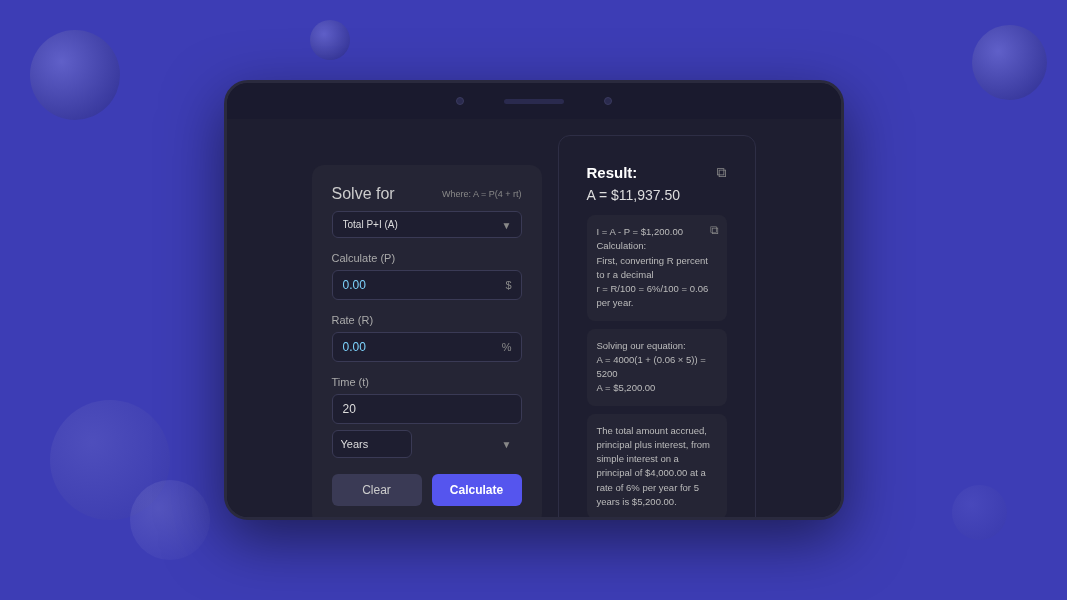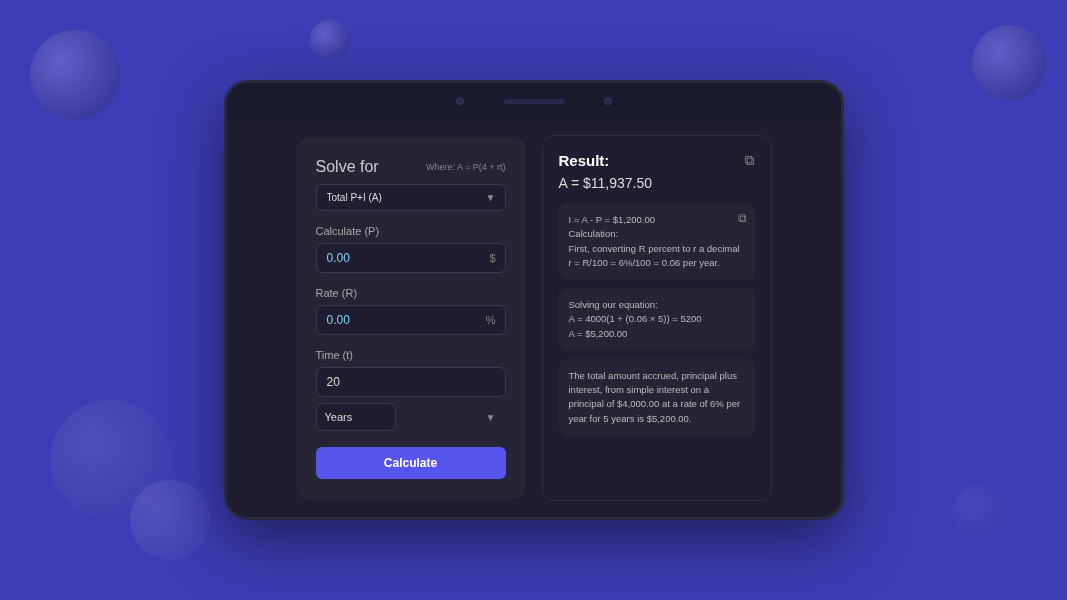--- a/index.html
+++ b/index.html
@@ -252,8 +252,8 @@
       background: #1e1e30;
       border-radius: 12px;
       border: 1px solid #2e2e45;
-      padding: 16px;
-      width: 230px;
+      padding: 28px;
+      width: 198px;
       flex-shrink: 0;
       align-self: stretch;
       position: relative;

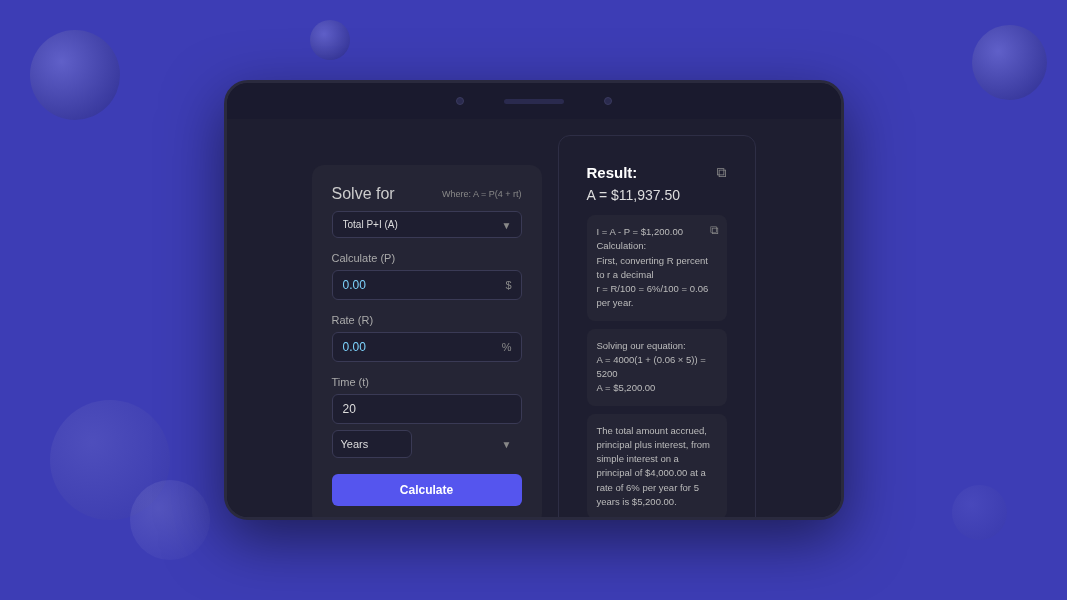--- a/index.html
+++ b/index.html
@@ -378,6 +378,7 @@
       </div>
 
       <div class="btn-row">
+        <button class="btn-clear">Clear</button>
         <button class="btn-calculate">Calculate</button>
       </div>
     </div>

